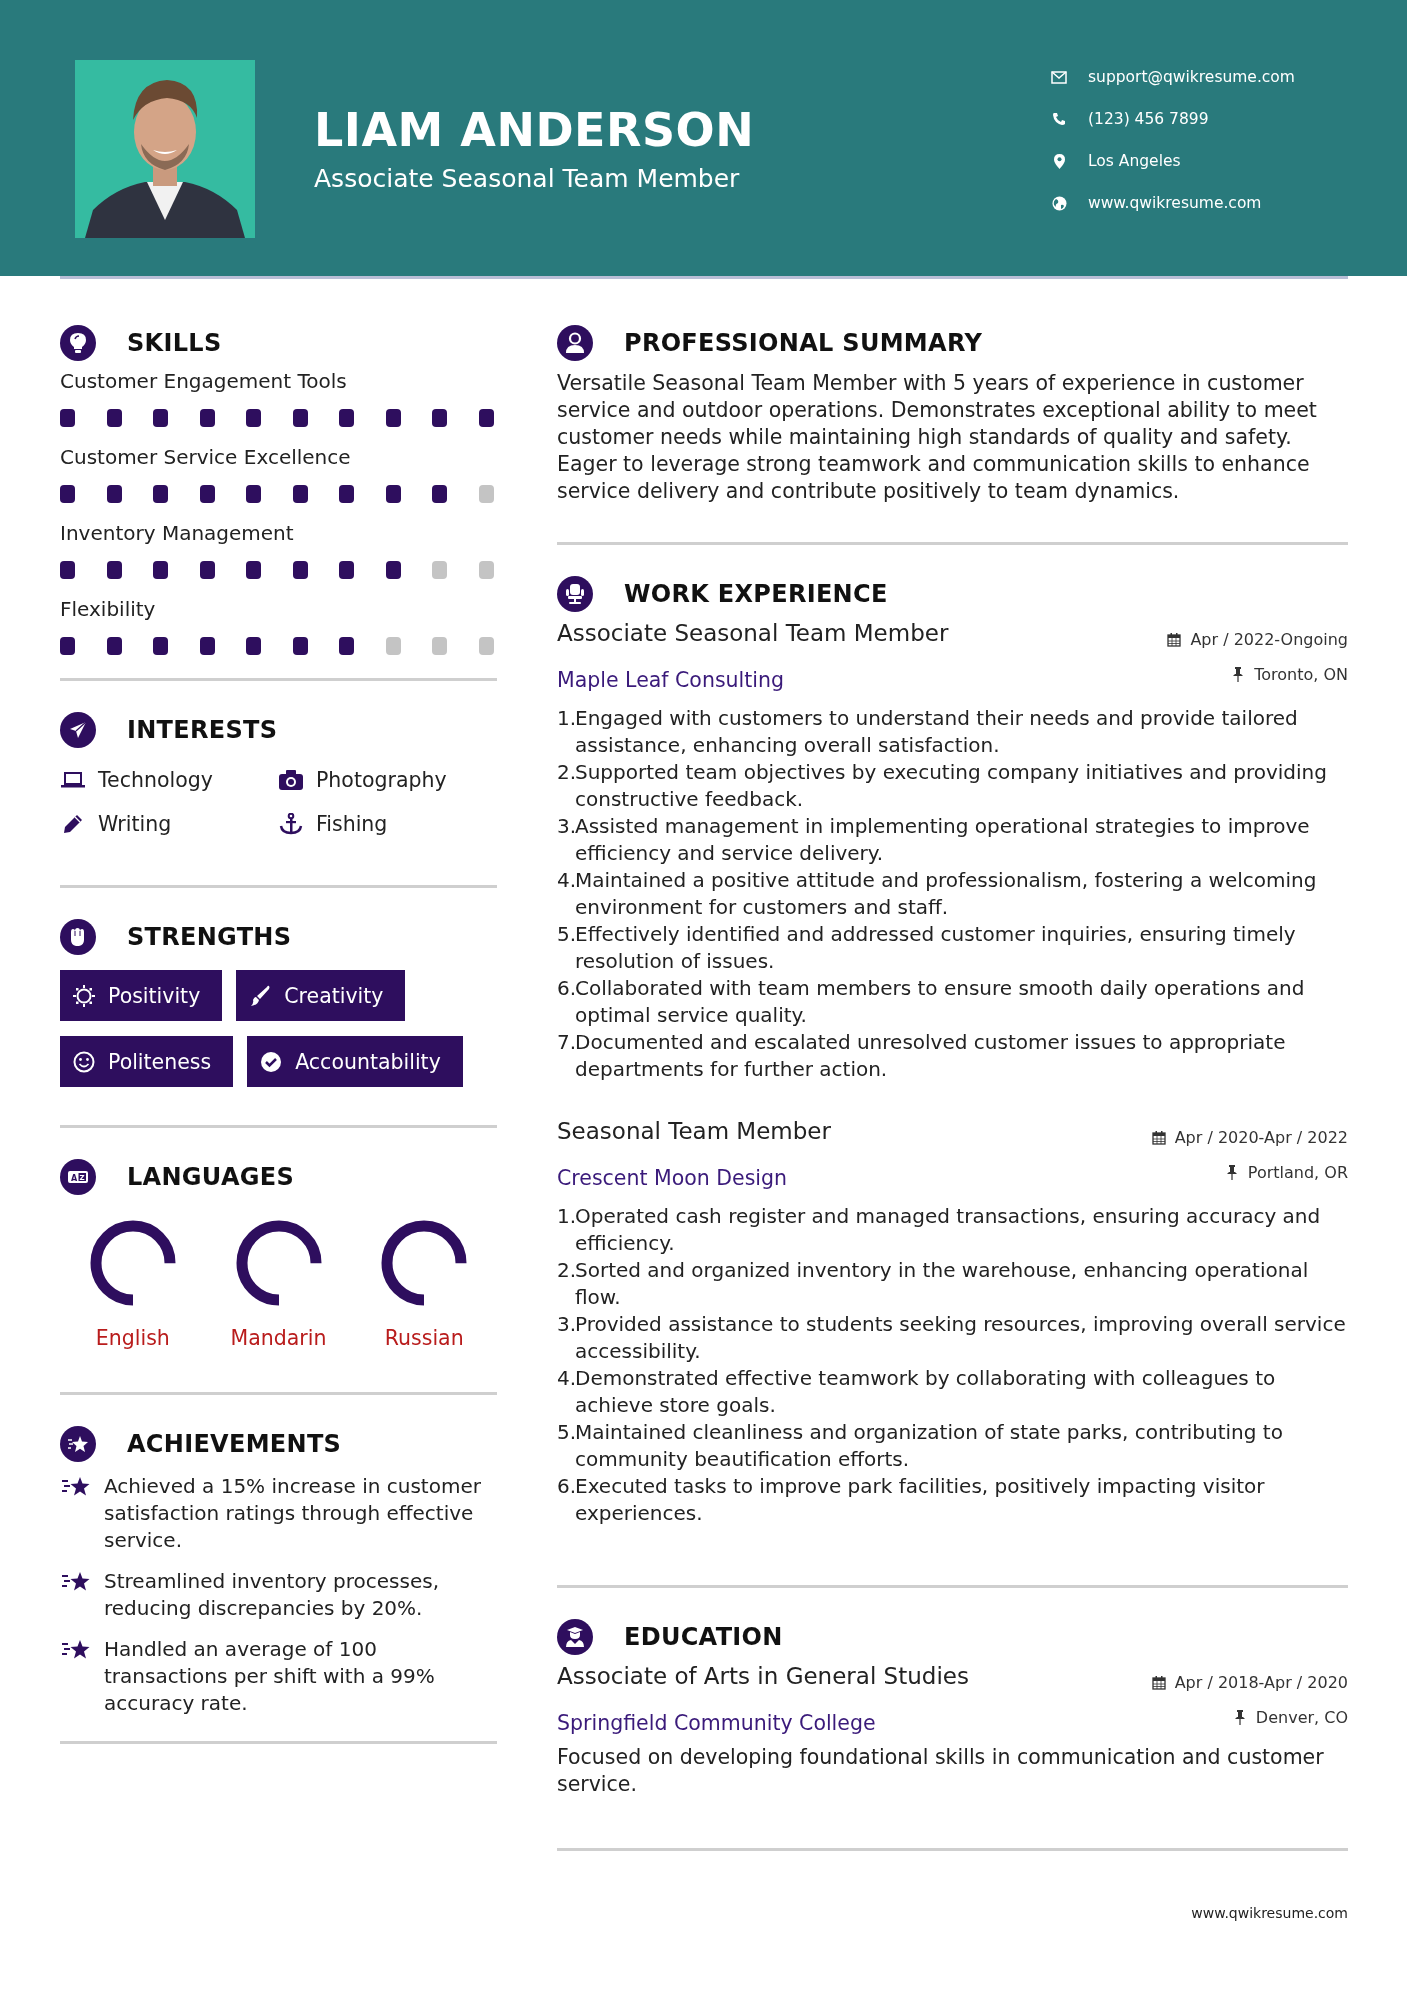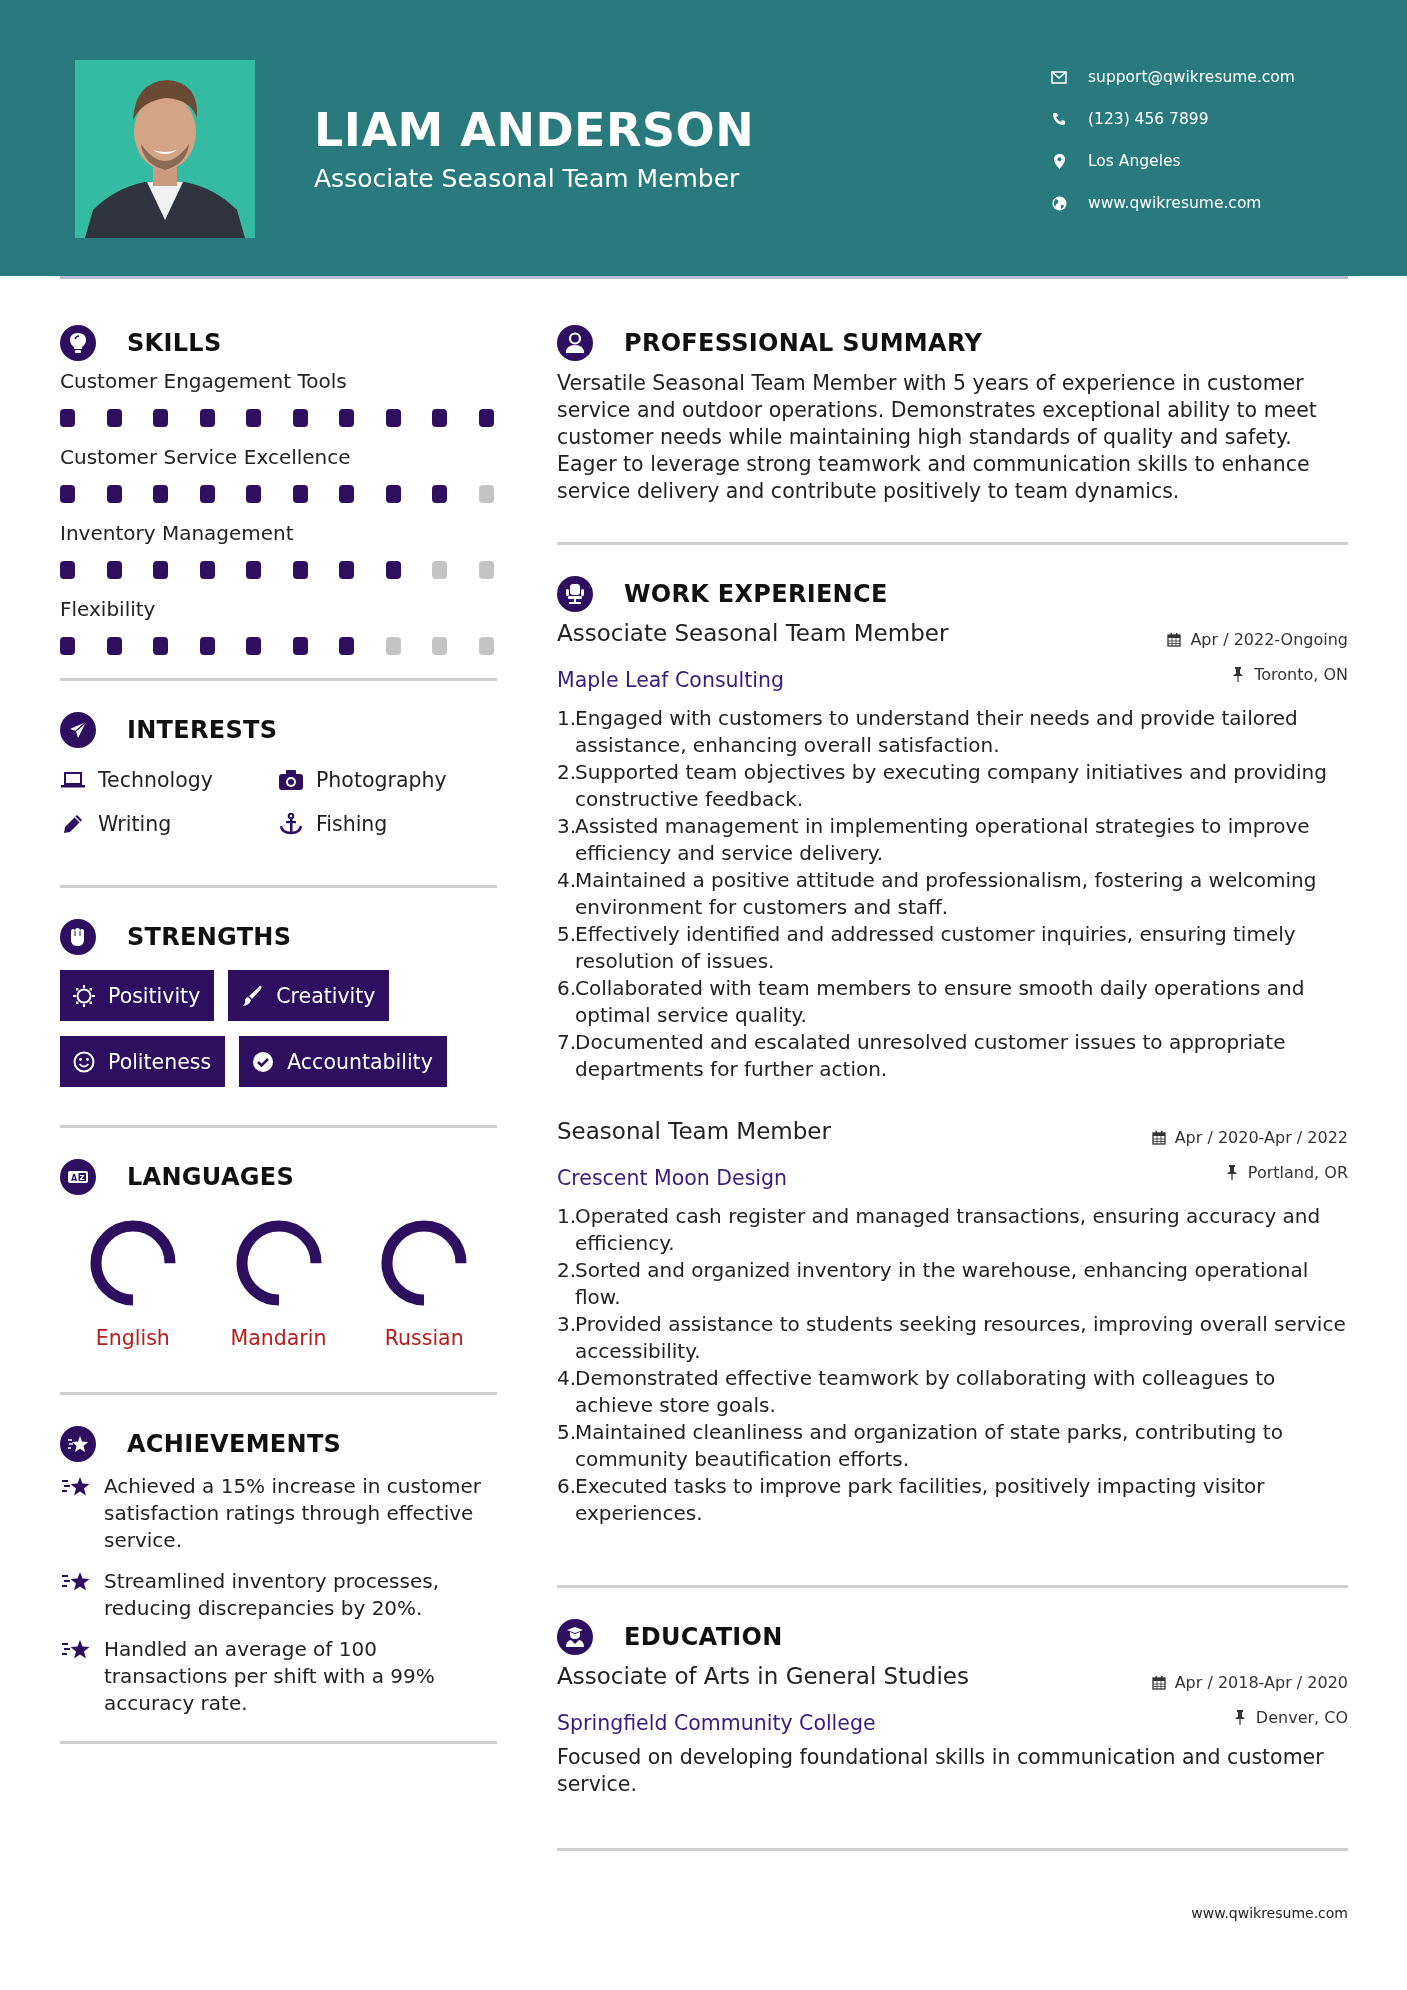--- a/index.html
+++ b/index.html
@@ -35,7 +35,7 @@
   .interest .ii { width: 26px; height: 22px; margin-right: 12px; display: inline-flex; align-items: center; justify-content: center; }
 
   .strengths { display: flex; flex-wrap: wrap; gap: 15px 14px; margin-top: 10px; }
-  .chip { background: #2e0e5e; color: #ffffff; font-size: 20.5px; height: 51px; padding: 0 14px 0 12px; display: inline-flex; align-items: center; }
+  .chip { background: #2e0e5e; color: #ffffff; font-size: 20.5px; height: 51px; padding: 0 22px 0 12px; display: inline-flex; align-items: center; }
   .chip .ci { width: 24px; height: 24px; margin-right: 12px; display: inline-flex; align-items: center; justify-content: center; }
 
   .langs { display: flex; margin-top: 18px; }

